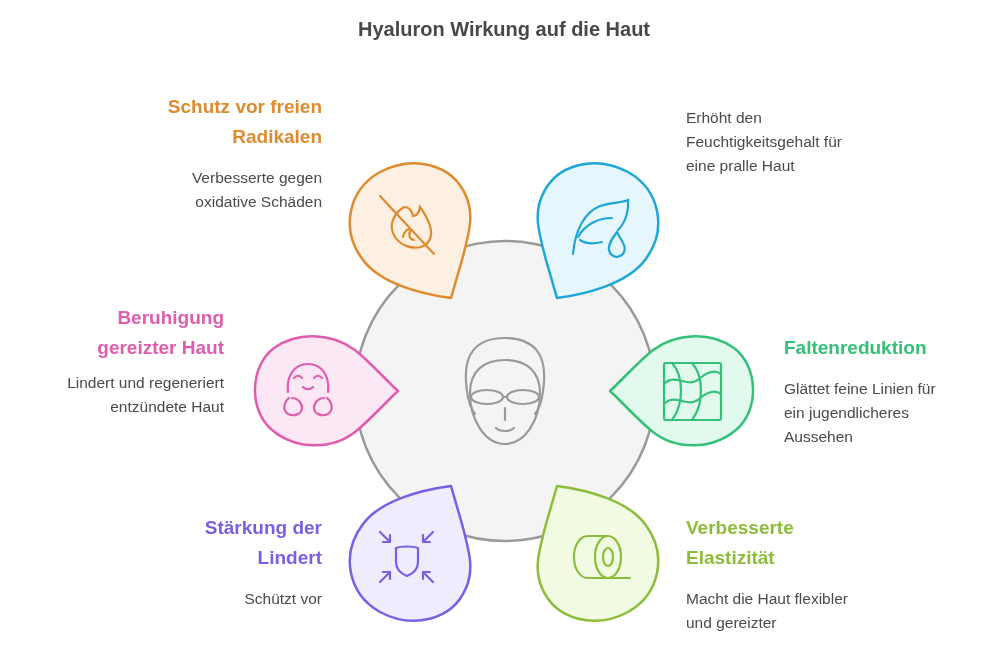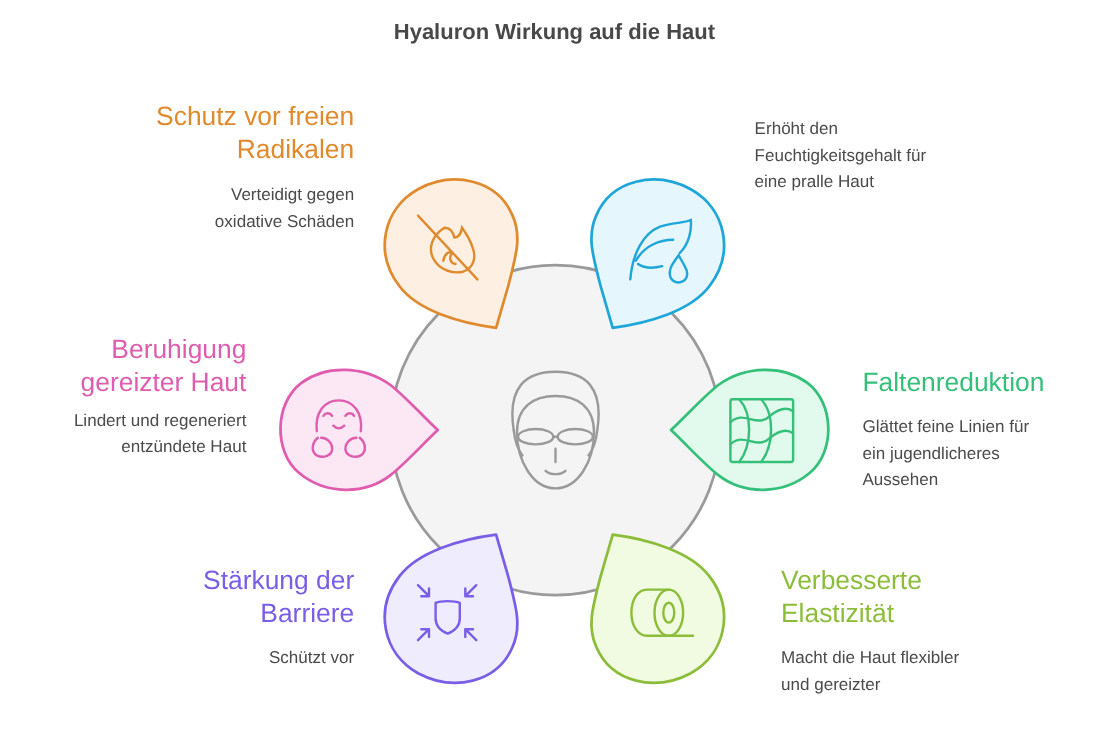--- a/index.html
+++ b/index.html
@@ -9,7 +9,7 @@
   .label { position: absolute; width: 260px; }
   .label.left { text-align: right; }
   .label.right { text-align: left; }
-  .label .head { font-size: 24px; font-weight: normal; line-height: 30px; }
+  .label .head { font-size: 19px; font-weight: bold; line-height: 30px; }
   .label .desc { font-size: 15.5px; color: #4a4a4a; line-height: 24px; margin-top: 14px; }
 </style>
 </head>

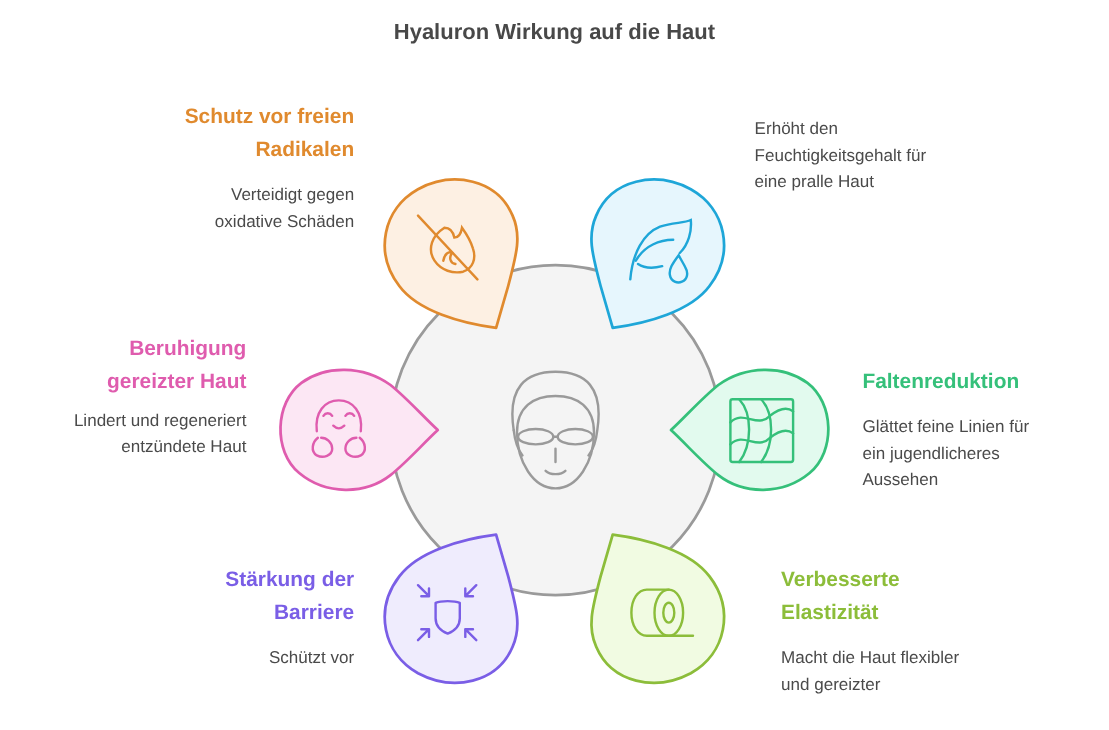--- a/index.html
+++ b/index.html
@@ -101,7 +101,7 @@
     <div>Radikalen</div>
   </div>
   <div class="desc">
-    <div>Verteidigt gegen</div>
+    <div>Verbesserte gegen</div>
     <div>oxidative Schäden</div>
   </div>
 </div>

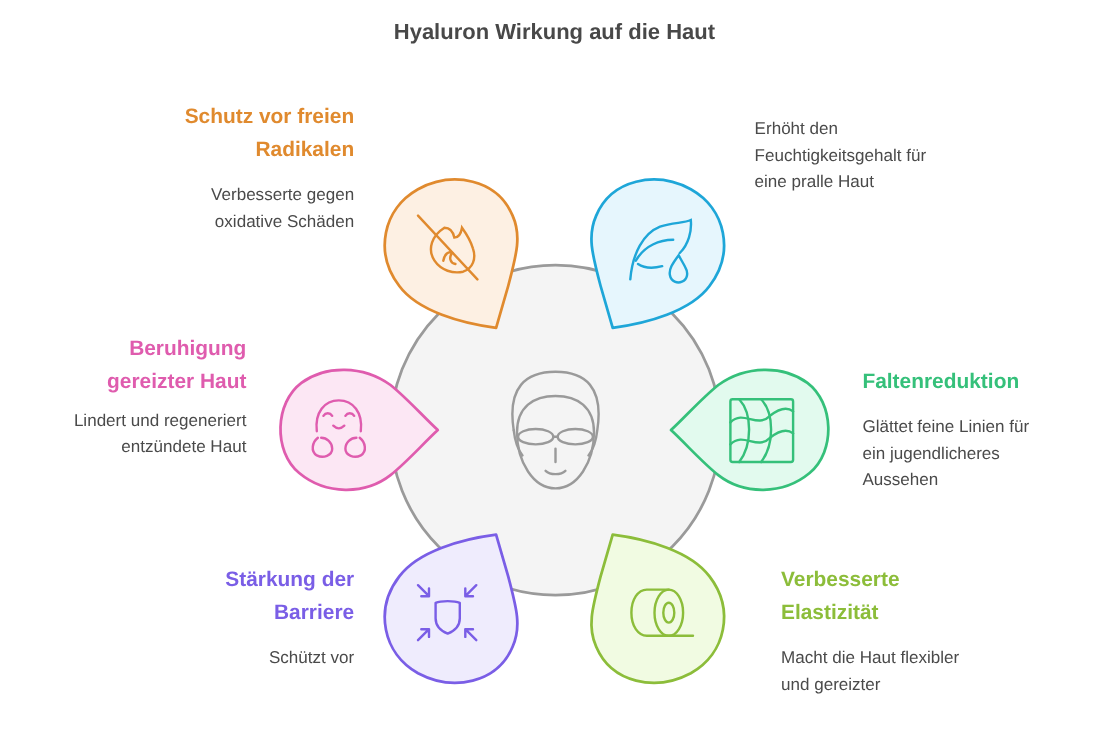--- a/index.html
+++ b/index.html
@@ -146,7 +146,7 @@
   </div>
 </div>
 
-<div class="label right" style="left:710px; top:513px;">
+<div class="label right" style="left:686px; top:513px;">
   <div class="head" style="color:#8cbd3a;">
     <div>Verbesserte</div>
     <div>Elastizität</div>

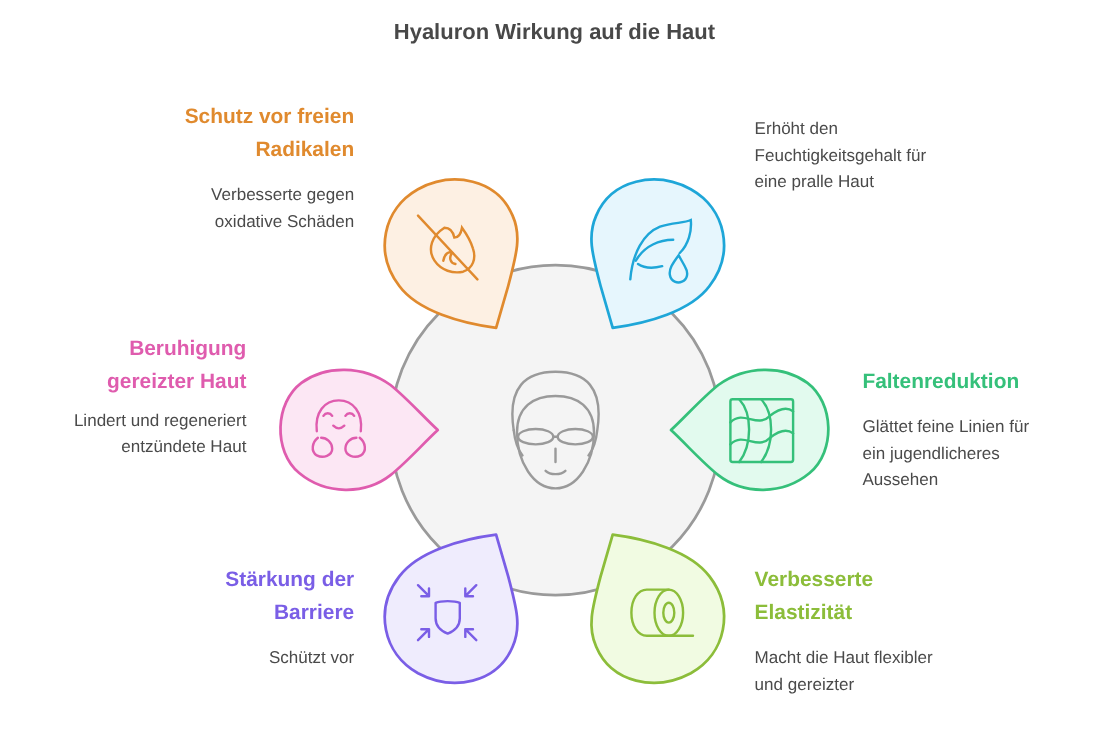--- a/index.html
+++ b/index.html
@@ -139,7 +139,7 @@
 <div class="label left" style="left:62px; top:513px;text-align:right;">
   <div class="head" style="color:#7a5ee6;">
     <div>Stärkung der</div>
-    <div>Barriere</div>
+    <div>Lindert</div>
   </div>
   <div class="desc">
     <div>Schützt vor</div>

